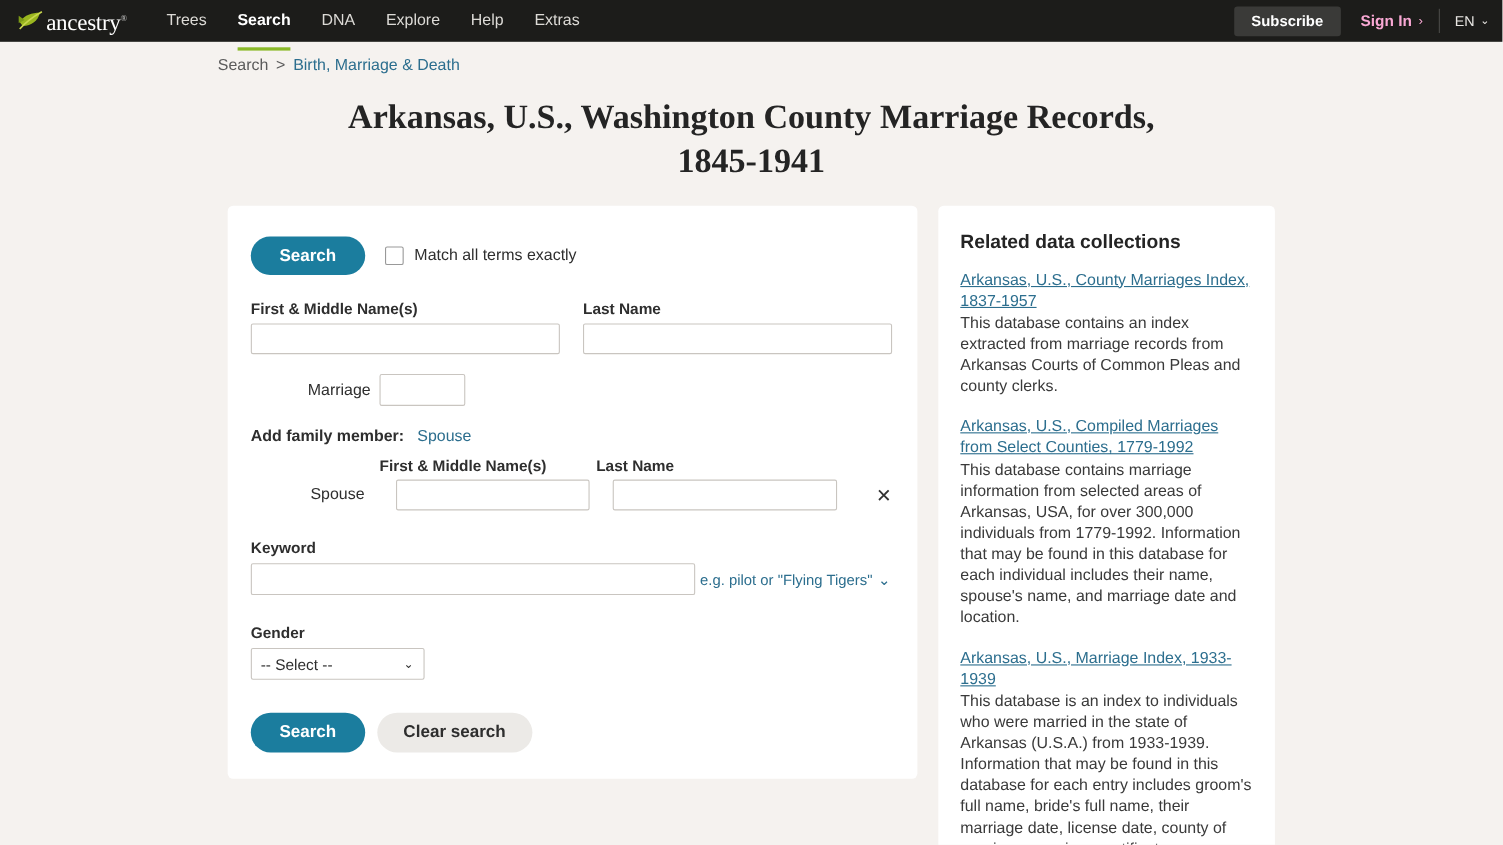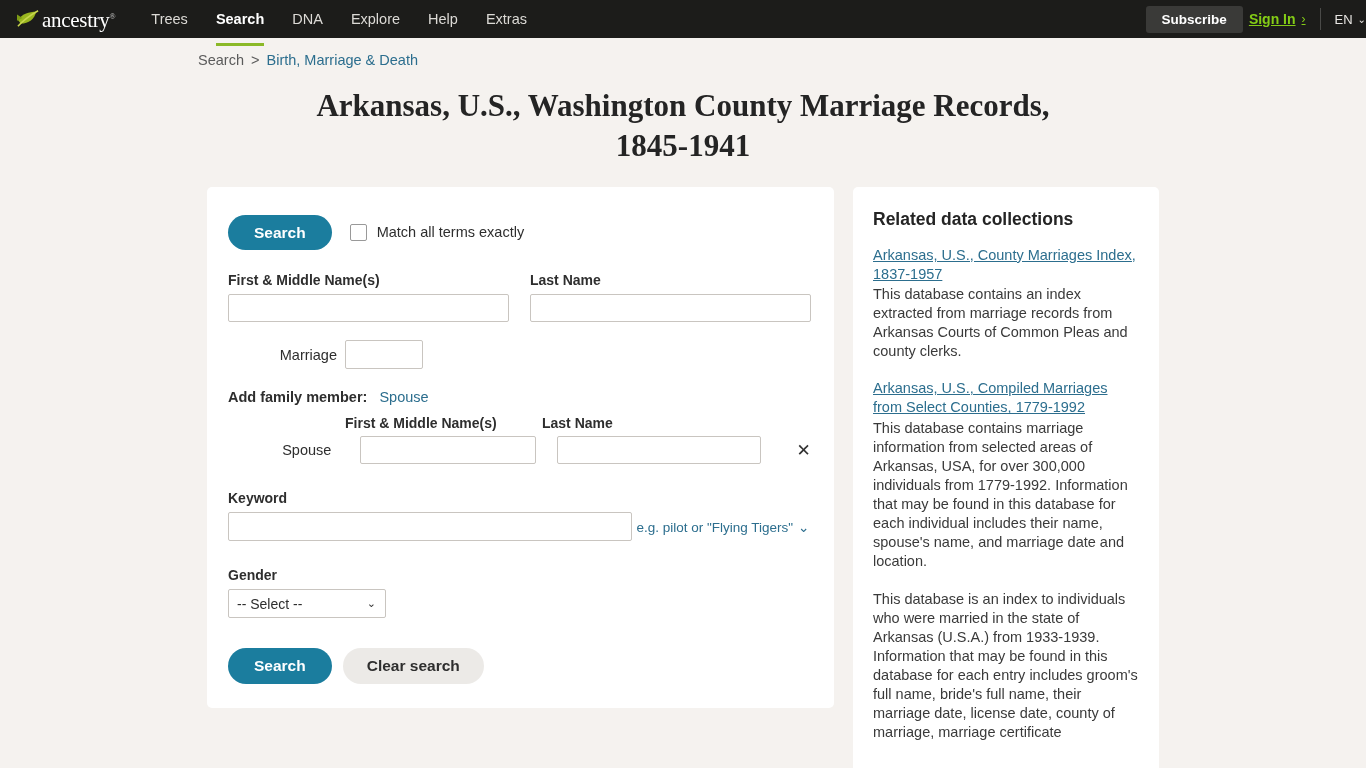--- a/index.html
+++ b/index.html
@@ -37,7 +37,7 @@
     content:""; position:absolute; left:14px; right:14px; bottom:0;
     height:3px; background:#8bb928;
   }
-  .nav-right{ margin-left:auto; display:flex; align-items:center; height:28px; }
+  .nav-right{ margin-left:auto; display:flex; align-items:center; height:28px; padding-right:12px; }
   .subscribe-btn{
     background:#3a3a38; color:#fff; border:none; border-radius:3px;
     font-size:13.5px; font-weight:600; padding:6px 16px; cursor:pointer;

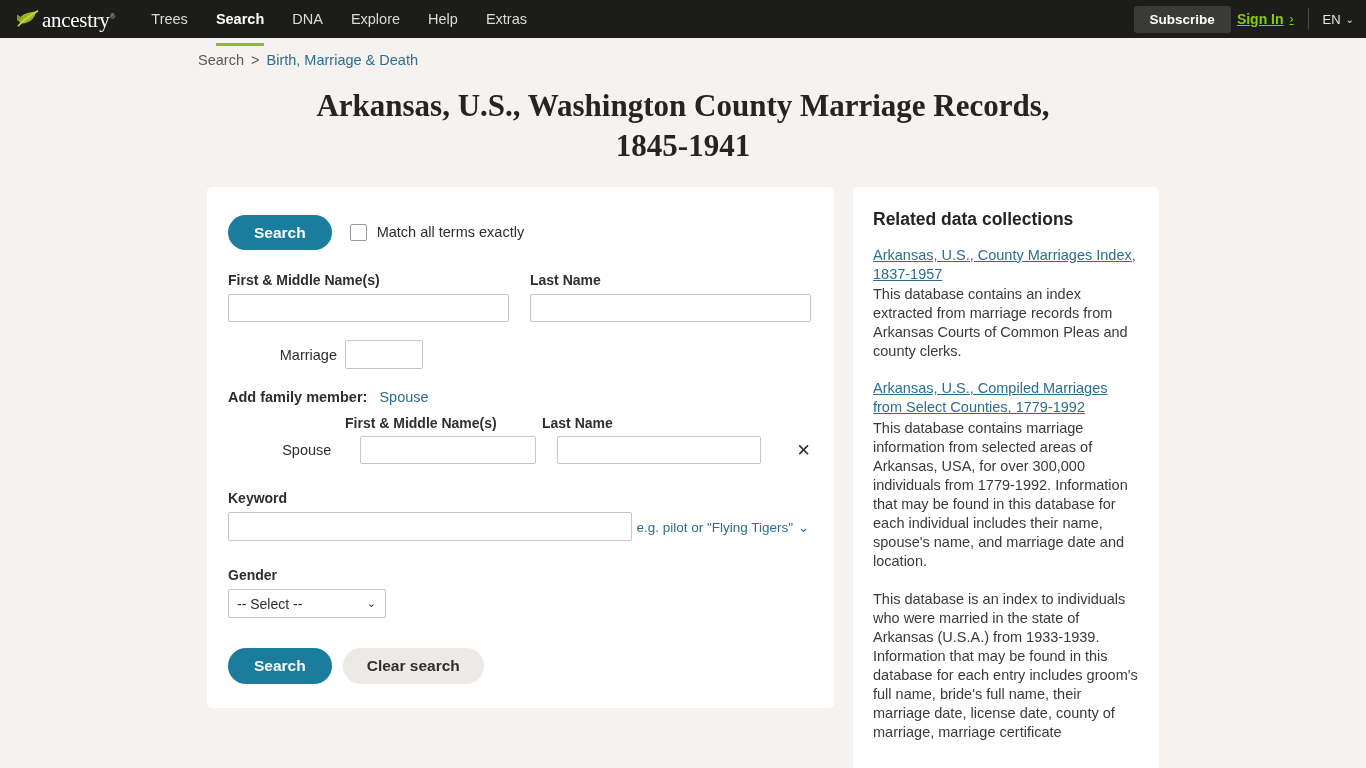--- a/index.html
+++ b/index.html
@@ -44,8 +44,8 @@
     font-family:"Liberation Sans", sans-serif;
   }
   .signin{
-    display:flex; align-items:center; gap:6px; color:#84cc16; font-size:14px;
-    font-weight:700; margin-left:6px; cursor:pointer;text-decoration:underline;
+    display:flex; align-items:center; gap:6px; color:#f9a8d4; font-size:14px;
+    font-weight:700; margin-left:18px; cursor:pointer;
   }
   .chev-r{ font-size:12px; font-weight:400; }
   .navsep{ width:1px; height:22px; background:#4a4a48; margin:0 14px; }

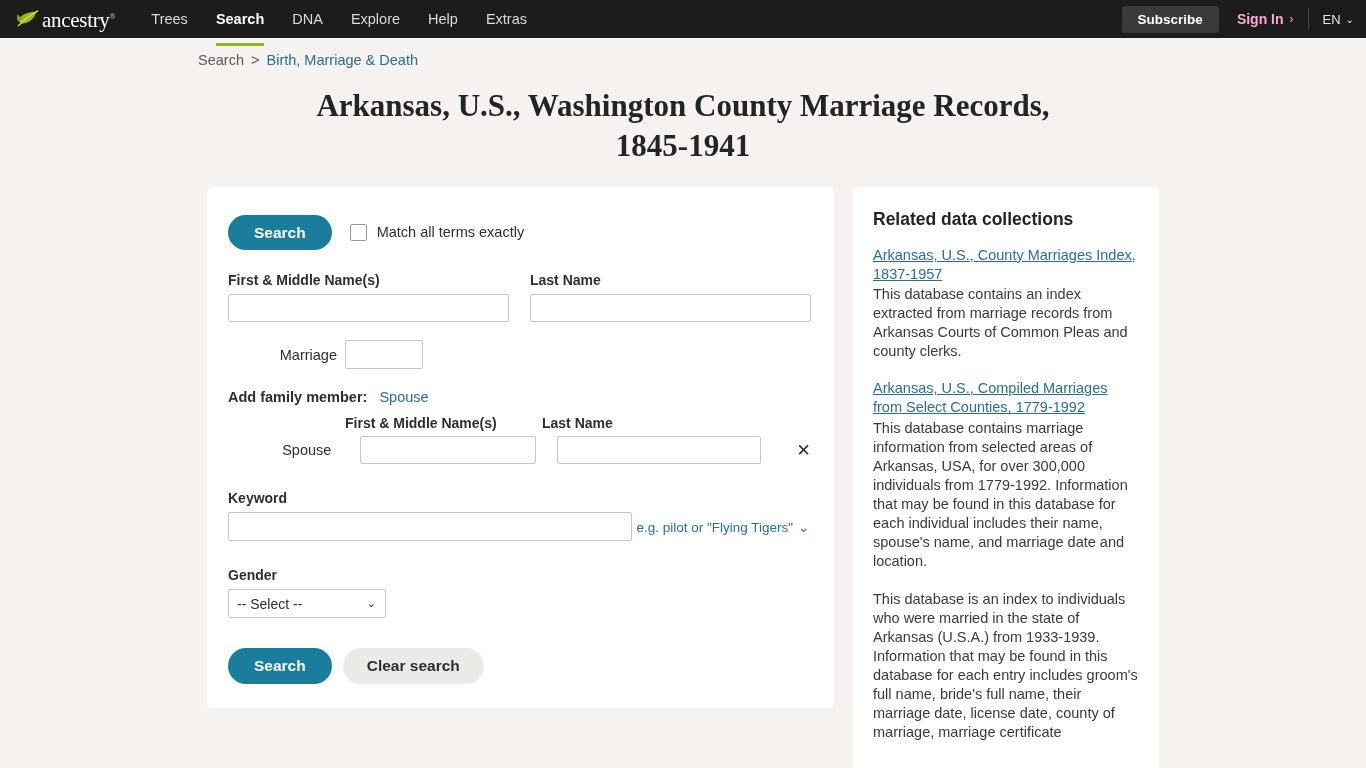--- a/index.html
+++ b/index.html
@@ -292,6 +292,7 @@
     </div>
 
     <div class="coll">
+      <a class="coll-link">Arkansas, U.S., Marriage Index, 1933-1939</a>
       <div class="coll-desc">This database is an index to individuals who were married in the state of Arkansas (U.S.A.) from 1933-1939. Information that may be found in this database for each entry includes groom's full name, bride's full name, their marriage date, license date, county of marriage, marriage certificate</div>
     </div>
   </div>

